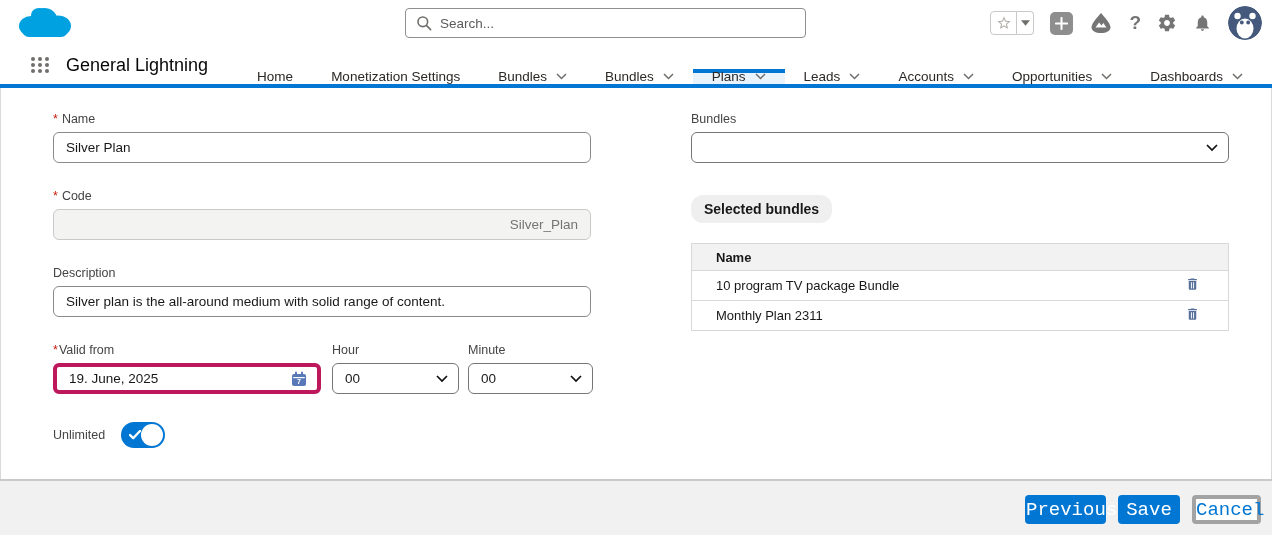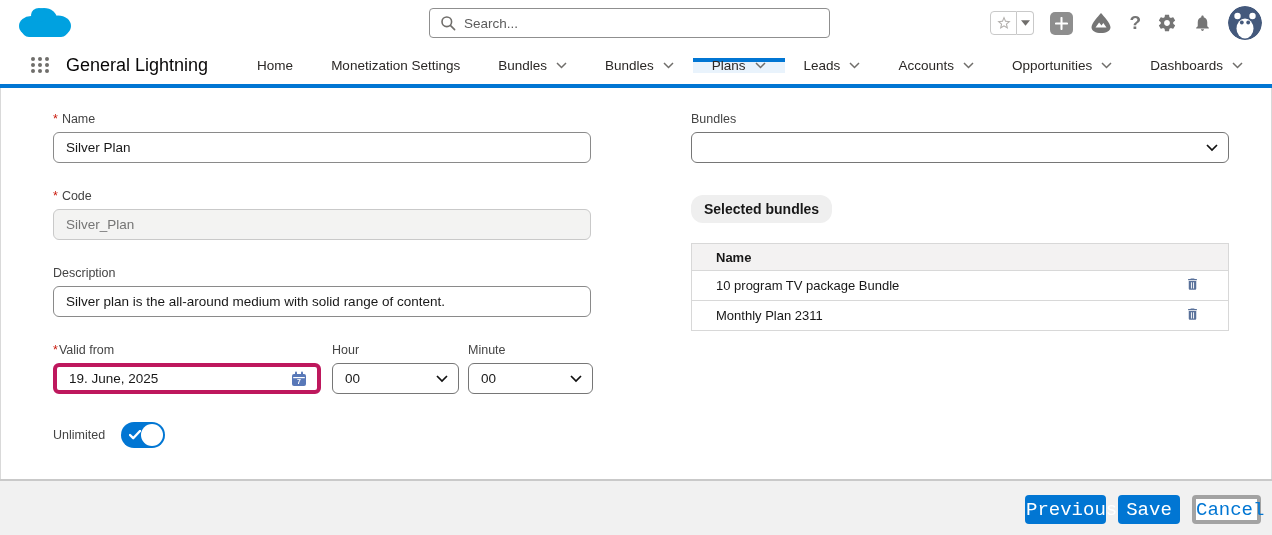--- a/index.html
+++ b/index.html
@@ -11,7 +11,7 @@
   .logo { position:absolute; left:14px; top:3px; }
   .search-wrap { position:absolute; left:405px; top:8px; width:401px; height:30px;
     border:1px solid #8f8f8f; border-radius:4px; background:#fff;
-    display:flex; align-items:center; padding-left:10px;margin-left:24px; }
+    display:flex; align-items:center; padding-left:10px; }
   .search-wrap input { border:none; outline:none; flex:1; font-size:13.5px; color:#181818;
     margin-left:8px; font-family:inherit; background:transparent; }
   .search-wrap input::placeholder { color:#5c5c5c; }

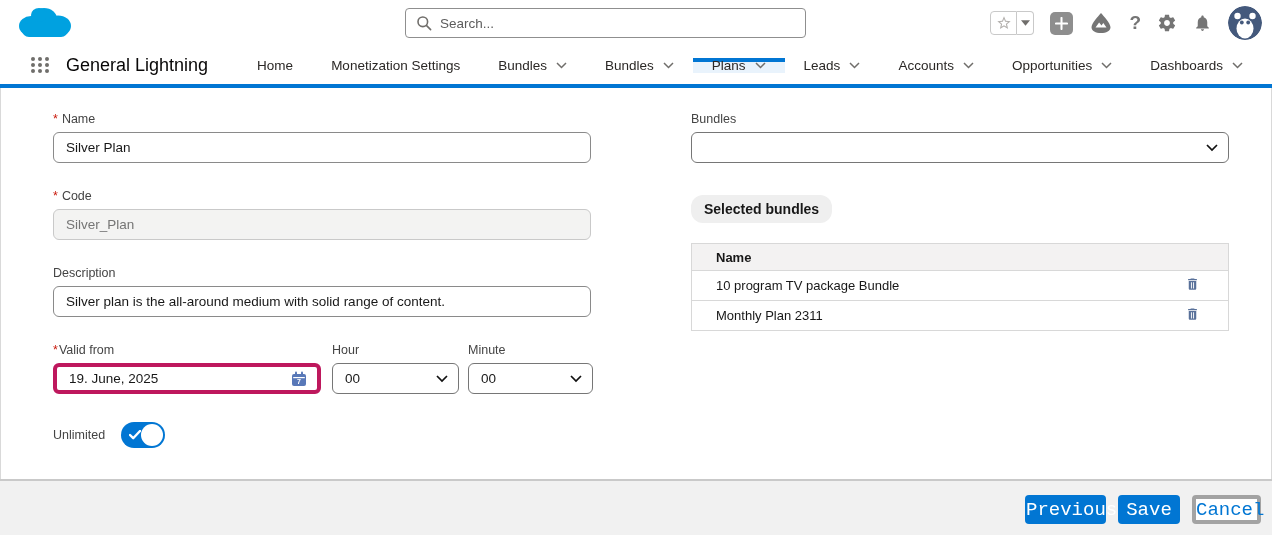--- a/index.html
+++ b/index.html
@@ -29,7 +29,7 @@
 
   
   .navbar { position:relative; height:42px; background:#fff;
-    border-bottom:4px solid #0176d3; display:flex; align-items:center; }
+    border-bottom:4px solid #0176d3; display:flex; align-items:flex-end; }
   .waffle { align-self:center; margin-left:30px; display:grid; place-items:center; cursor:pointer; }
   .app-name { align-self:center; margin-left:16px; font-size:18px; color:#080707; white-space:nowrap; }
   .tabs { display:flex; margin-left:30px; align-items:stretch; }

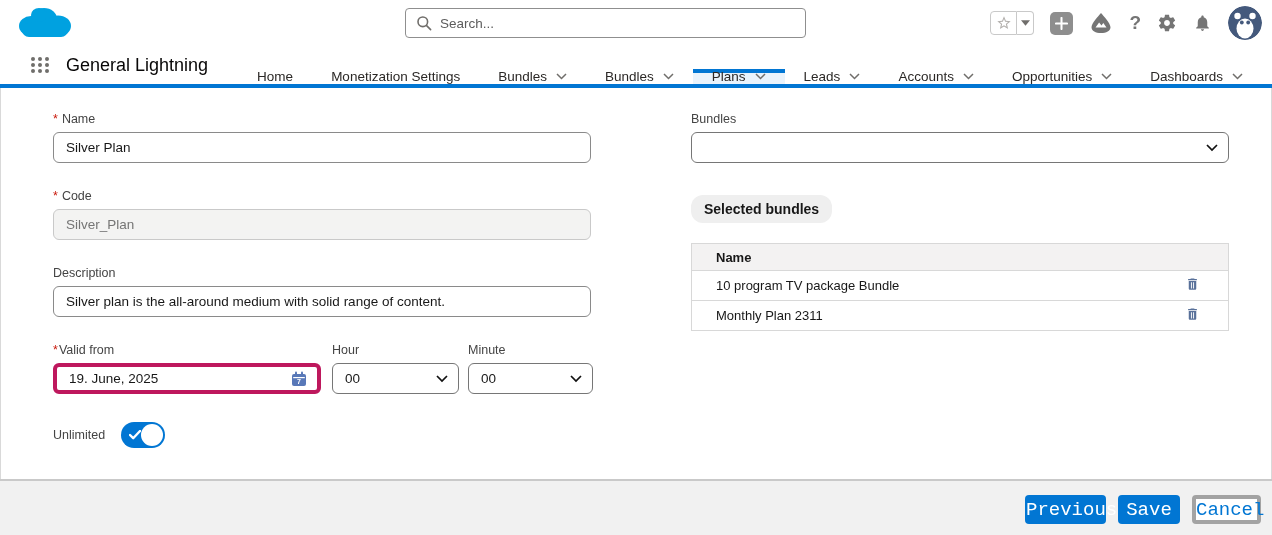--- a/index.html
+++ b/index.html
@@ -48,7 +48,7 @@
   .req.tight { margin-right:1px; }
   .text-input { width:100%; height:31px; border:1px solid #8a8a8a; border-radius:6px;
     padding:0 12px; font-size:13.5px; color:#181818; font-family:inherit; background:#fff; outline:none; }
-  .text-input:disabled { background:#f3f3f2; color:#757575; border-color:#c9c9c9; }
+  .text-input:disabled { background:#f3f3f2; color:#757575; border-color:#c9c9c9;text-align:right; }
   .field { margin-bottom:26px; }
 
   .inline-row { display:flex; gap:9px; }

